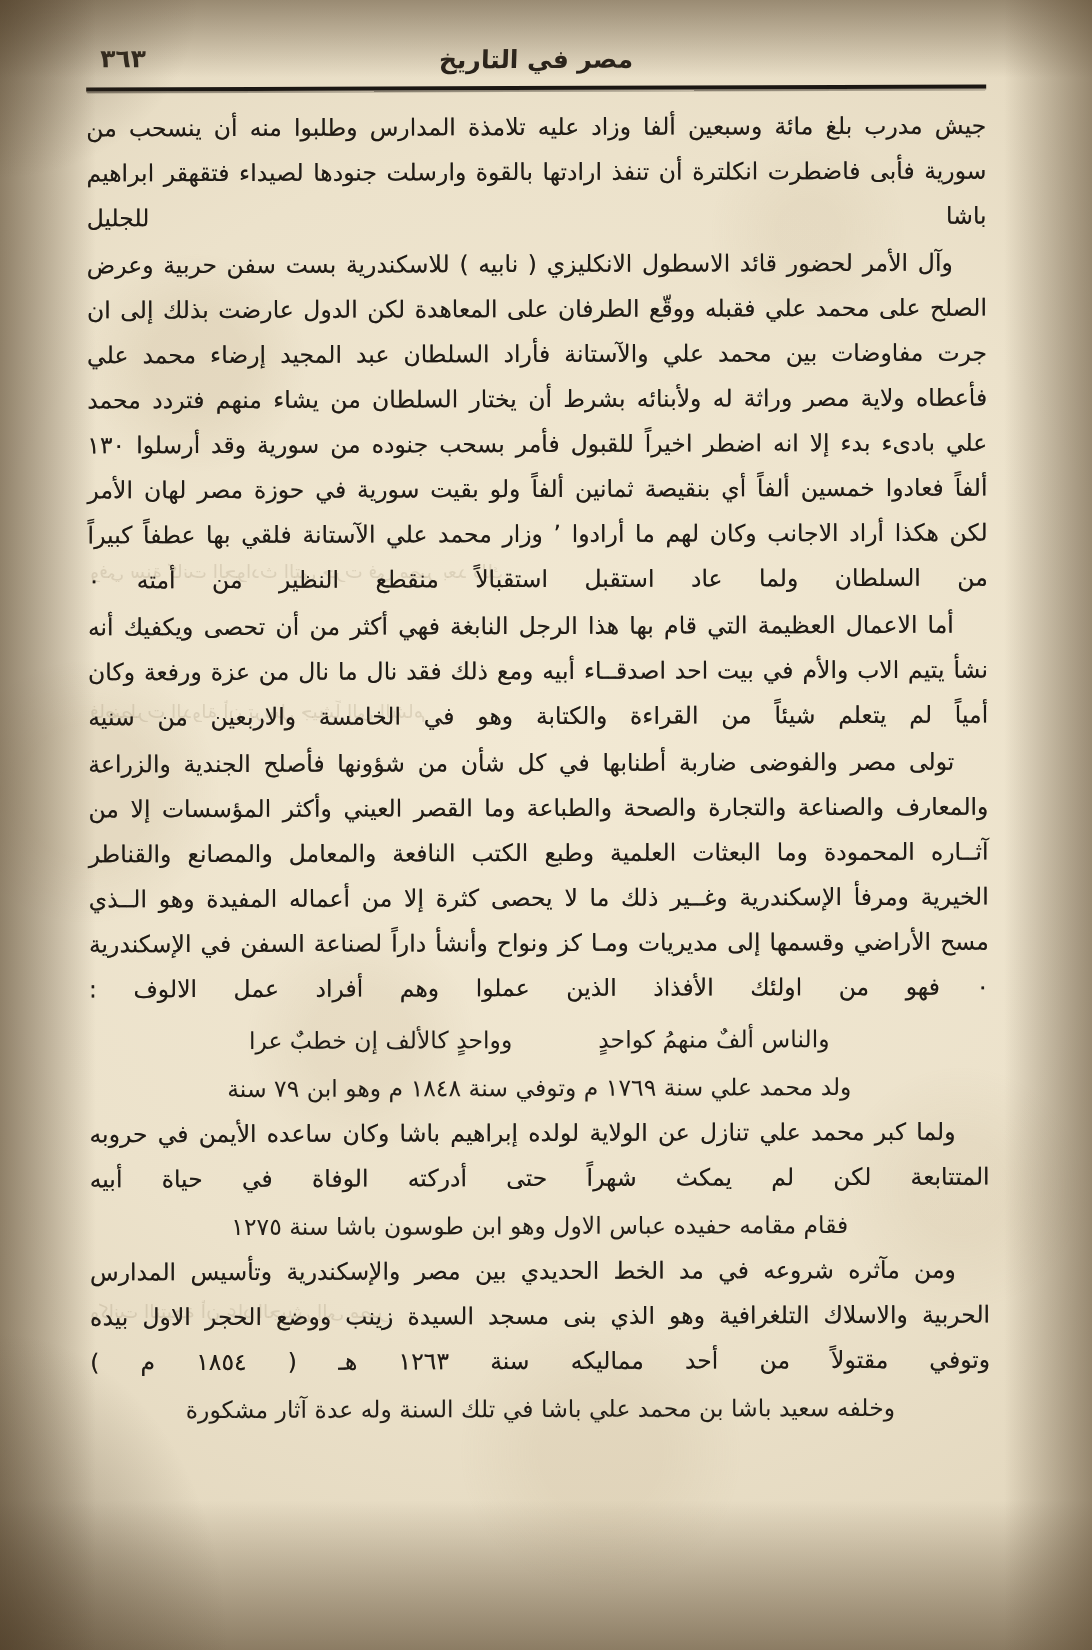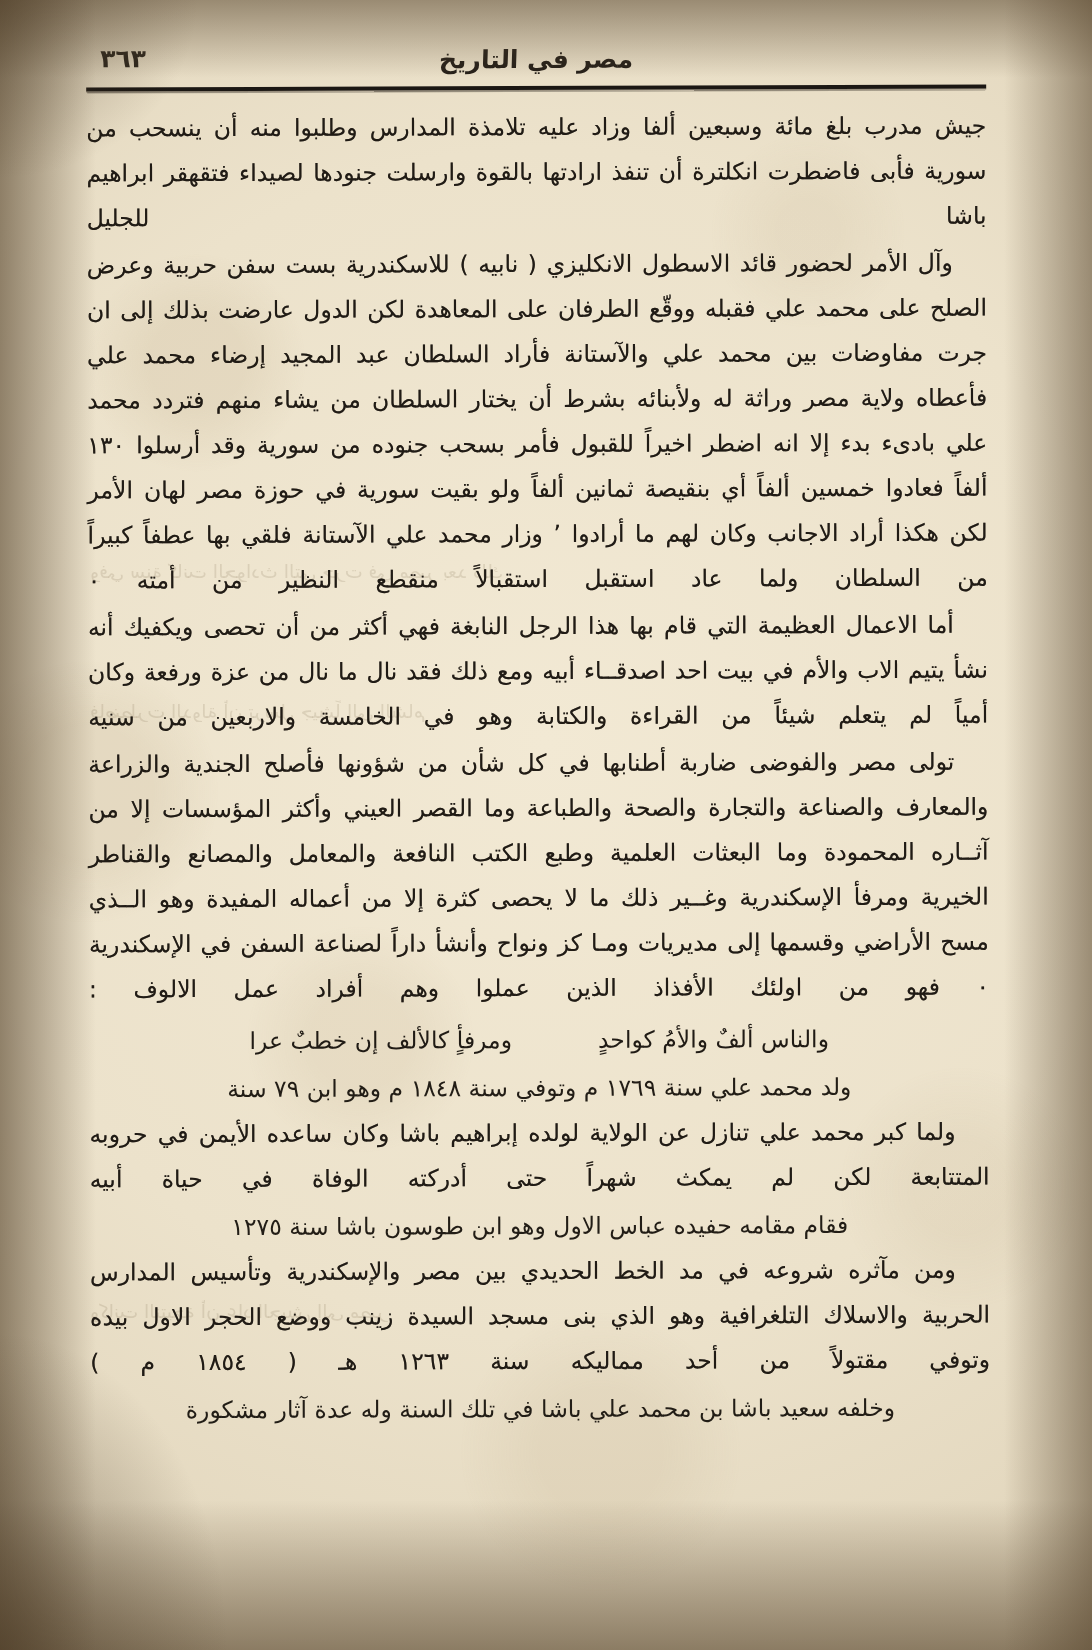--- a/index.html
+++ b/index.html
@@ -170,7 +170,7 @@
 
     <div class="verse">
       <span class="hemistich">والناس ألفٌ والأمُ كواحدٍ</span>
-      <span class="hemistich">ومرفأٍ كالألف إن خطبٌ عرا</span>
+      <span class="hemistich">وواحدٍ كالألف إن خطبٌ عرا</span>
     </div>
 
     <p class="line-center">ولد محمد علي سنة ١٧٦٩ م وتوفي سنة ١٨٤٨ م وهو ابن ٧٩ سنة</p>

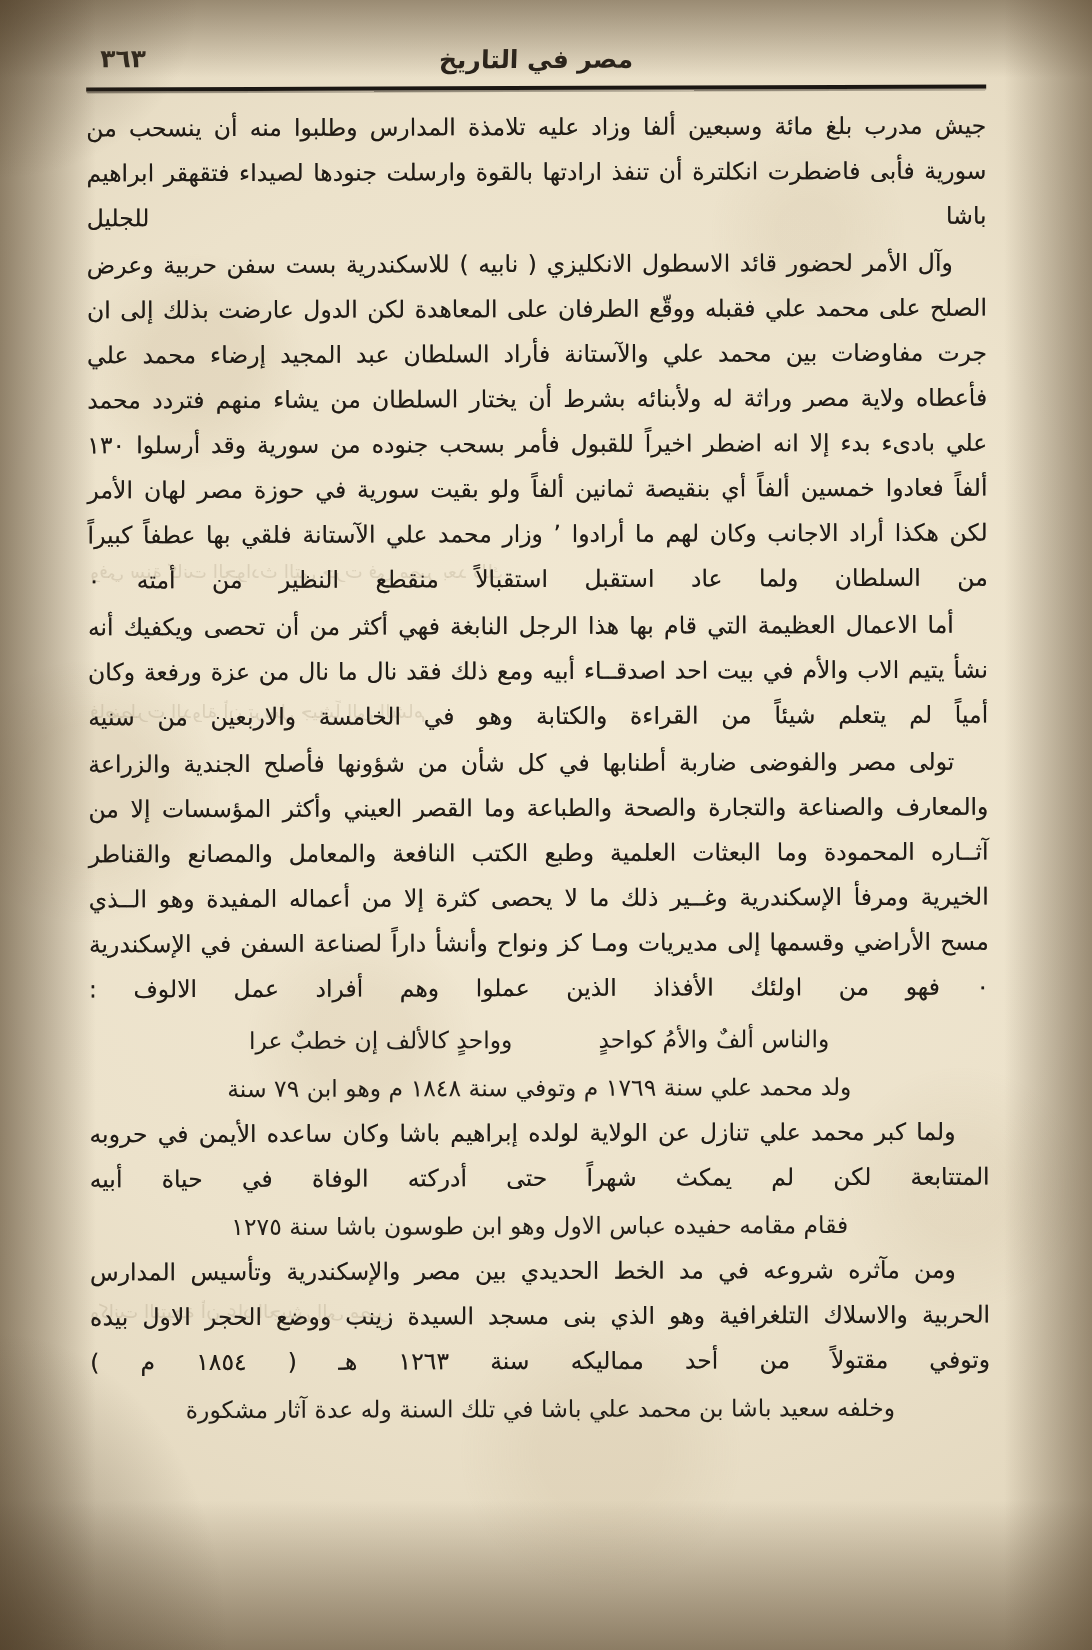--- a/index.html
+++ b/index.html
@@ -169,7 +169,7 @@
     <p class="para indent">تولى مصر والفوضى ضاربة أطنابها في كل شأن من شؤونها فأصلح الجندية والزراعة والمعارف والصناعة والتجارة والصحة والطباعة وما القصر العيني وأكثر المؤسسات إلا من آثــاره المحمودة وما البعثات العلمية وطبع الكتب النافعة والمعامل والمصانع والقناطر الخيرية ومرفأ الإسكندرية وغــير ذلك ما لا يحصى كثرة إلا من أعماله المفيدة وهو الــذي مسح الأراضي وقسمها إلى مديريات ومـا كز ونواح وأنشأ داراً لصناعة السفن في الإسكندرية ٠ فهو من اولئك الأفذاذ الذين عملوا وهم أفراد عمل الالوف :</p>
 
     <div class="verse">
-      <span class="hemistich">والناس ألفٌ والأمُ كواحدٍ</span>
+      <span class="hemistich">والناس ألفٌ منهمُ كواحدٍ</span>
       <span class="hemistich">وواحدٍ كالألف إن خطبٌ عرا</span>
     </div>
 

